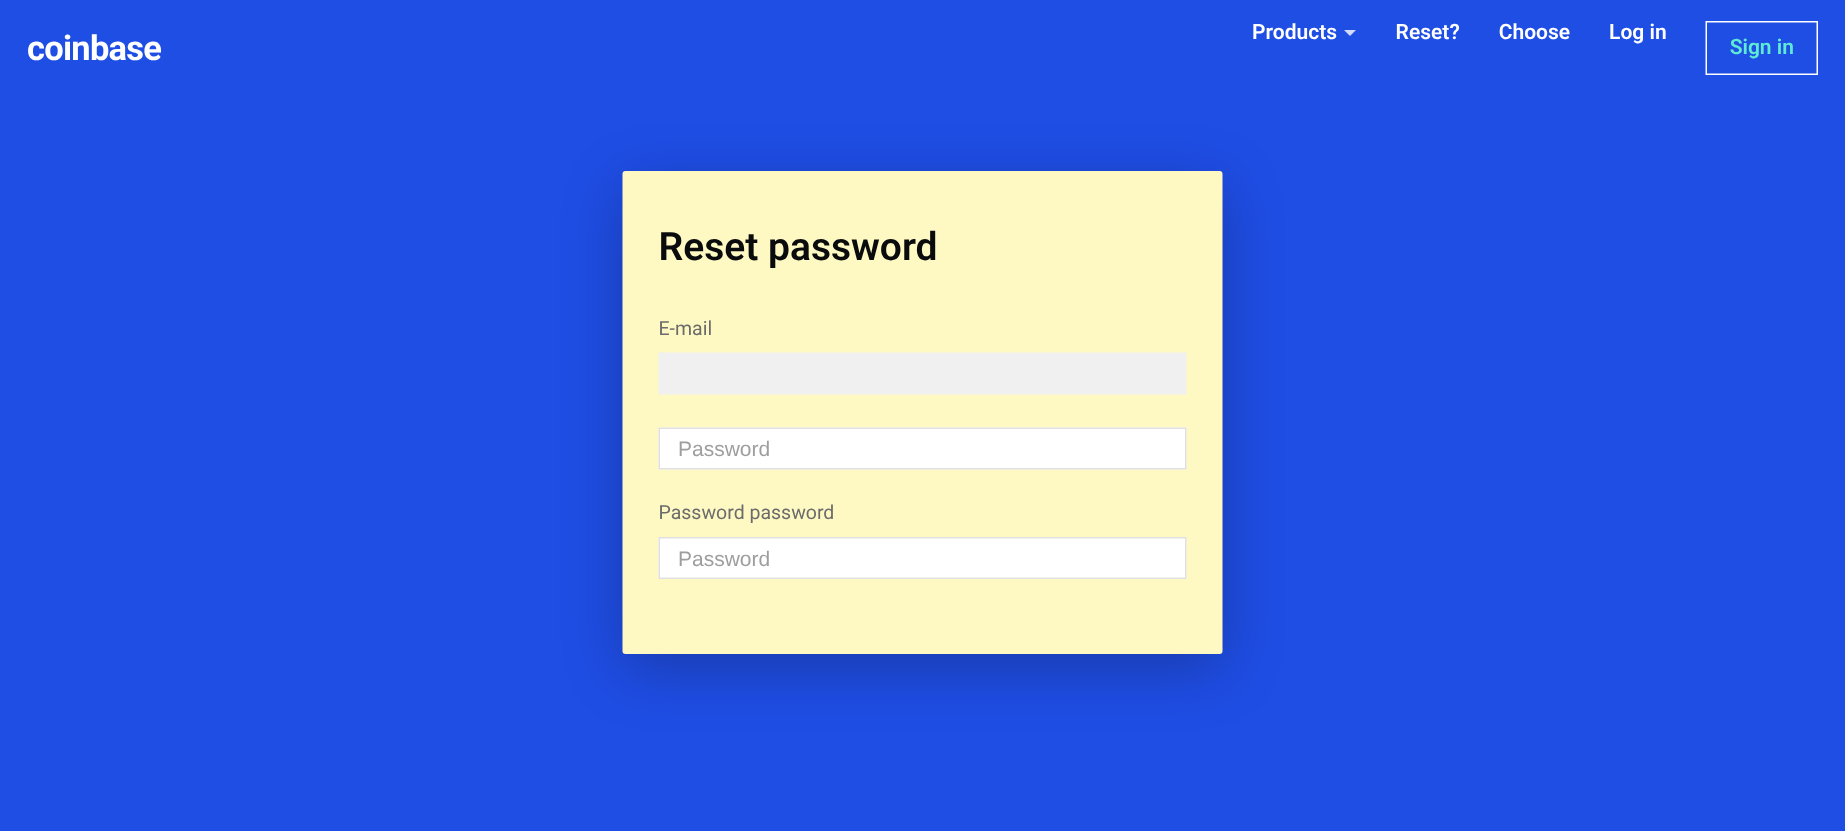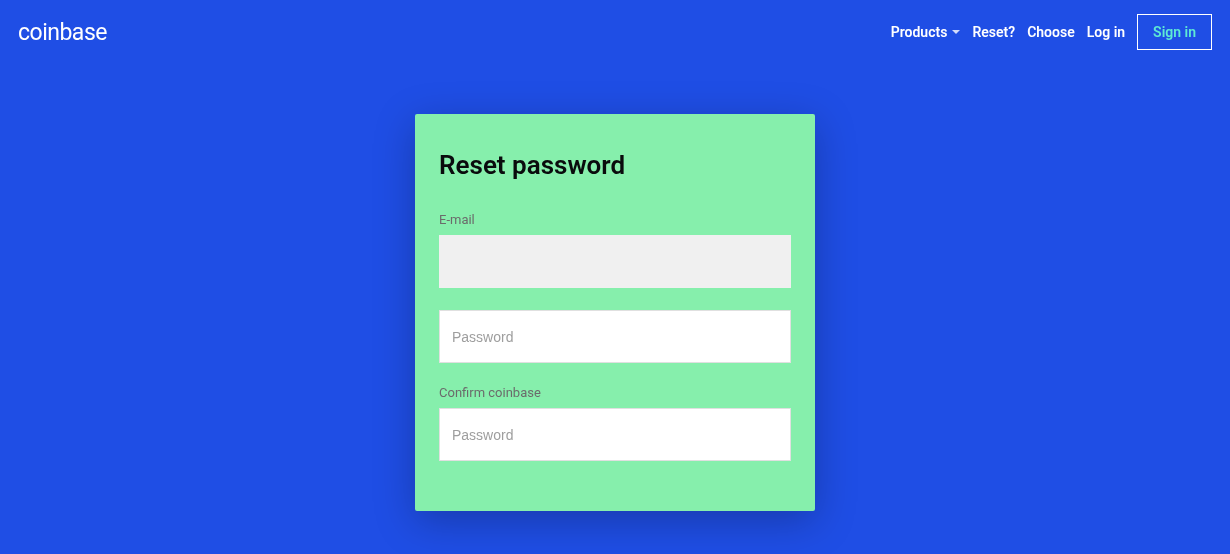--- a/index.html
+++ b/index.html
@@ -26,7 +26,7 @@
     .logo {
       color: #fff;
       font-size: 23px;
-      font-weight: 400;
+      font-weight: 700;
       letter-spacing: -0.5px;
     }
     

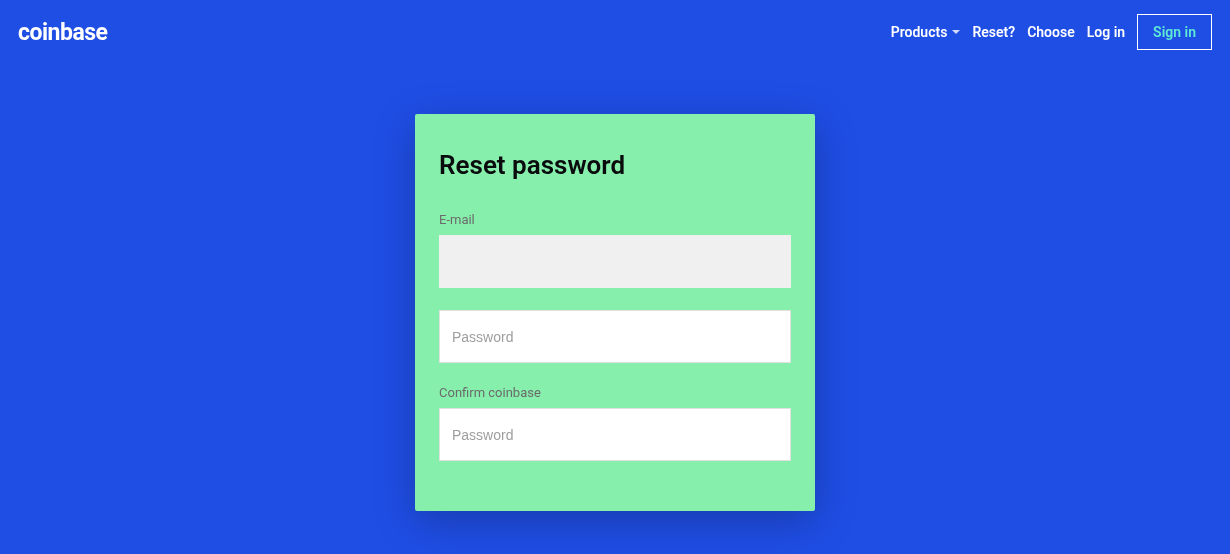--- a/index.html
+++ b/index.html
@@ -32,8 +32,8 @@
     
     .nav-links {
       display: flex;
-      align-items: center;
-      gap: 12px;
+      align-items: flex-start;
+      gap: 26px;
     }
     
     .nav-link {

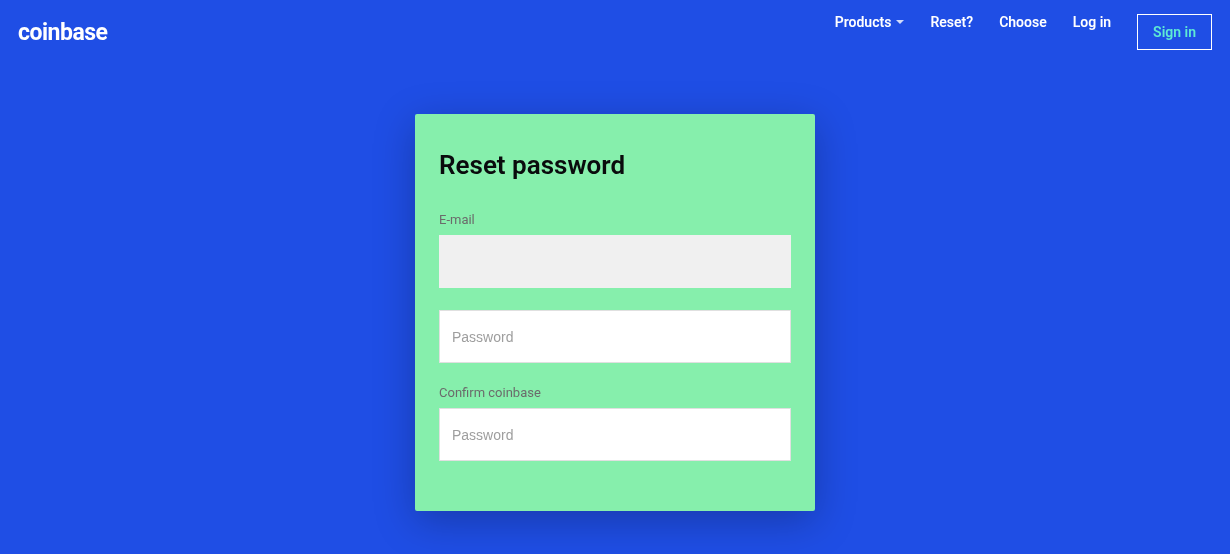--- a/index.html
+++ b/index.html
@@ -73,7 +73,7 @@
     }
     
     .card {
-      background: #86efac;
+      background: #fef9c3;
       width: 400px;
       padding: 36px 24px 28px 24px;
       border-radius: 2px;

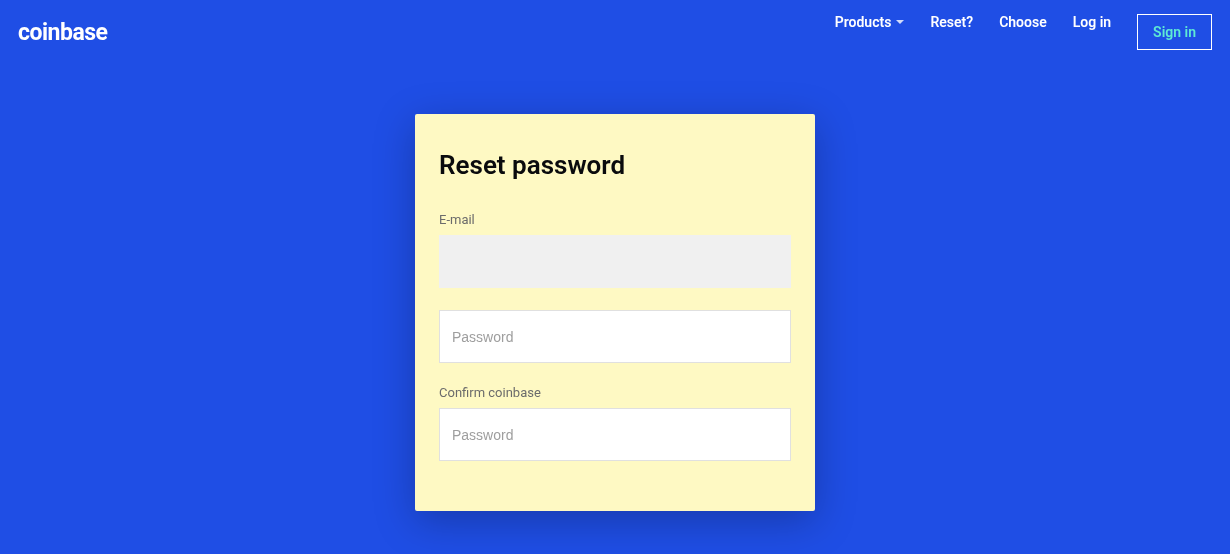--- a/index.html
+++ b/index.html
@@ -100,7 +100,7 @@
     
     .form-input {
       width: 100%;
-      height: 53px;
+      height: 28px;
       border: 1px solid #e0e0e0;
       padding: 0 12px;
       font-size: 14px;

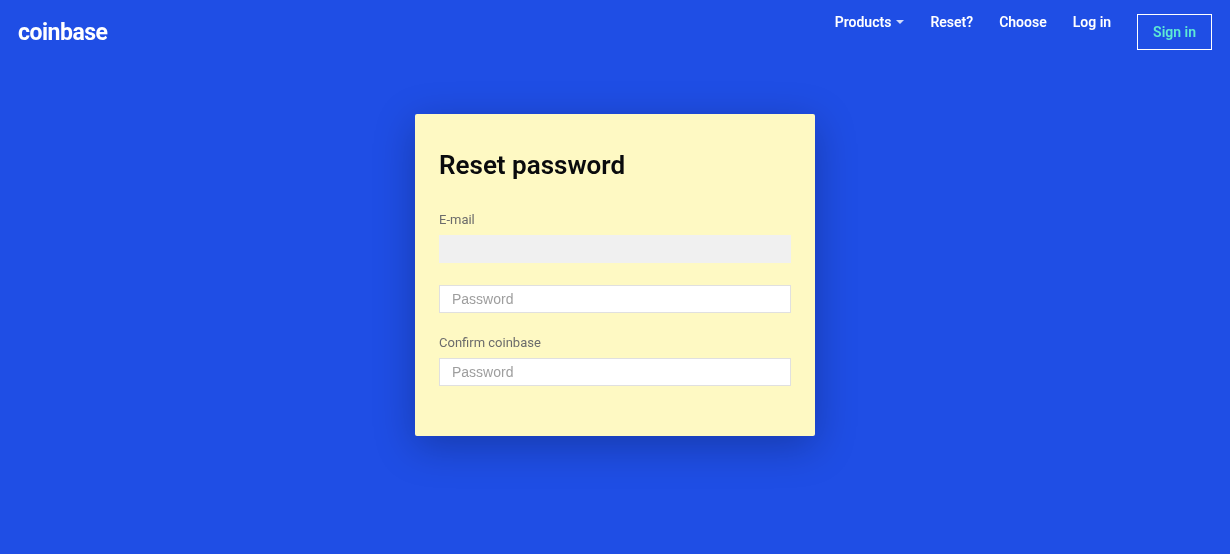--- a/index.html
+++ b/index.html
@@ -165,7 +165,7 @@
     </div>
 
     <div class="form-group">
-      <label class="form-label">Confirm coinbase</label>
+      <label class="form-label">Password password</label>
       <input type="password" class="form-input" placeholder="Password" style="">
     </div>
 

